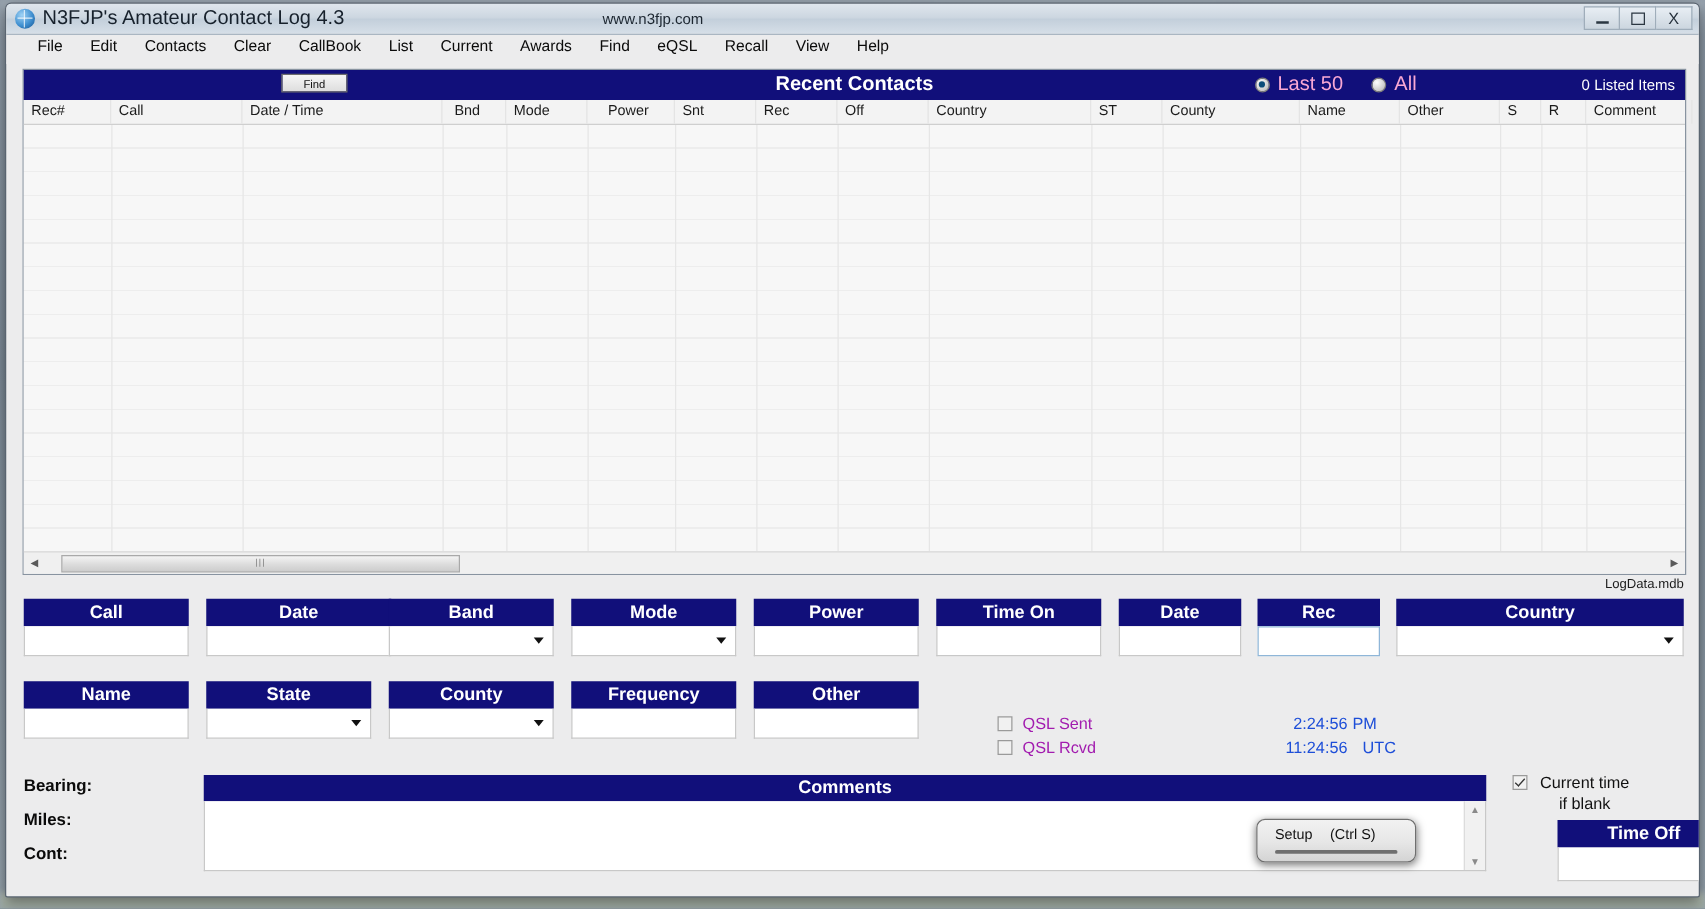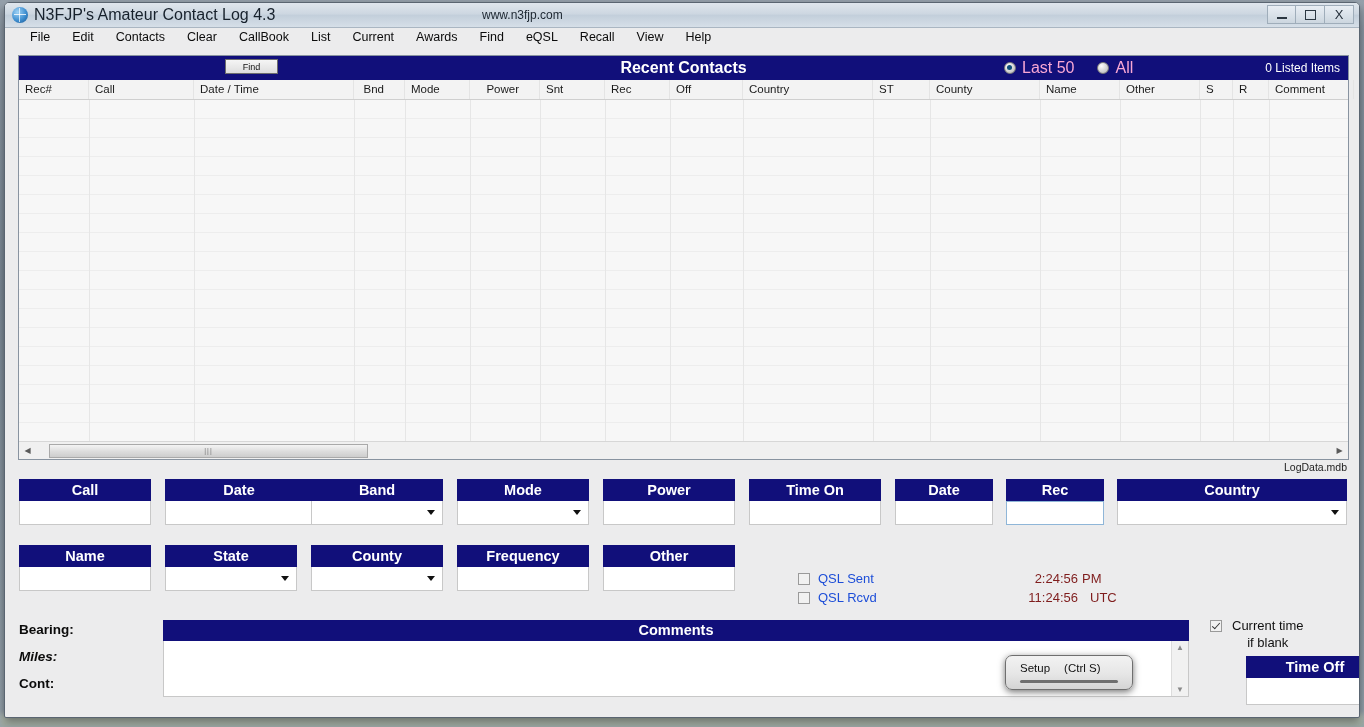--- a/index.html
+++ b/index.html
@@ -312,7 +312,7 @@
     border-width: 0 1.6px 1.6px 0;
     transform: rotate(42deg);
   }
-  .qsl-row { display: flex; align-items: center; gap: 8px; font-size: 13px; color: #1d4ed8; height: 19px;}
+  .qsl-row { display: flex; align-items: center; gap: 8px; font-size: 13px; color: #a21caf; height: 19px;}
   .time-row { font-size: 13px; color: #7f1d1d; height: 19px; display:flex; align-items:center;}
 
   .btn3d {

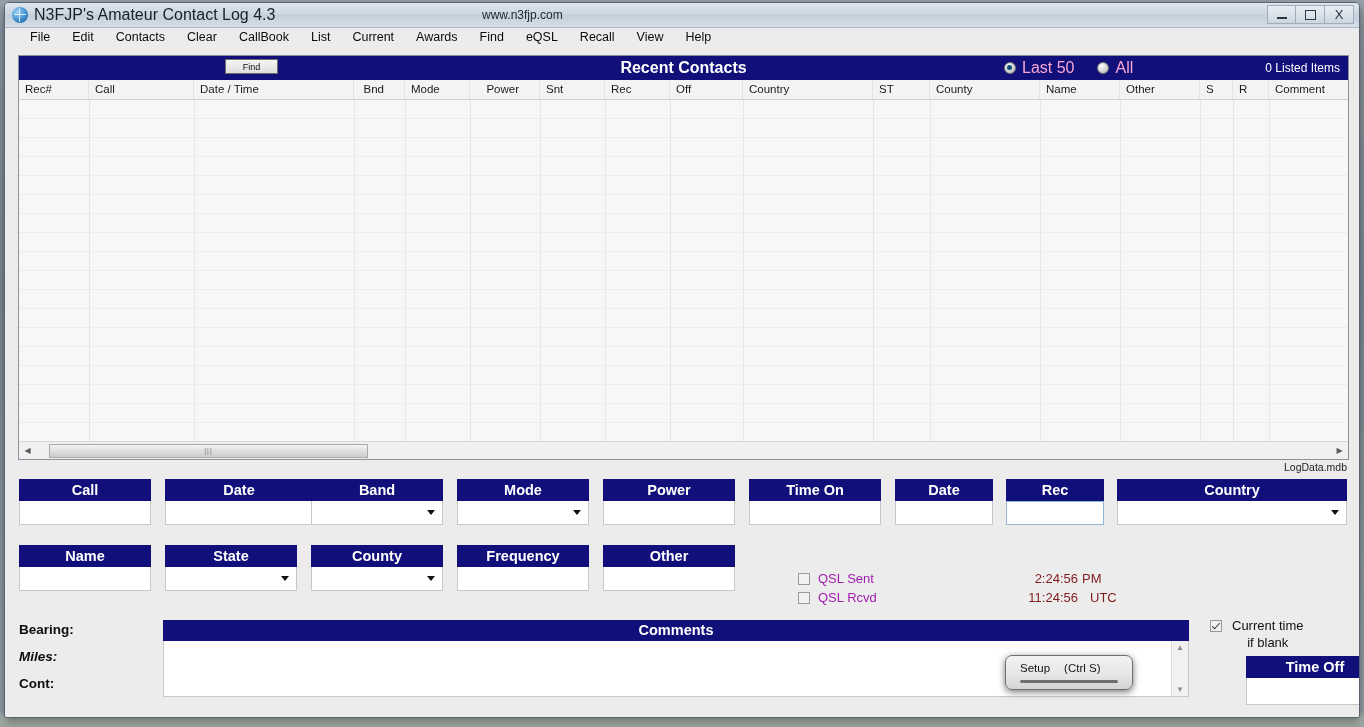--- a/index.html
+++ b/index.html
@@ -313,7 +313,7 @@
     transform: rotate(42deg);
   }
   .qsl-row { display: flex; align-items: center; gap: 8px; font-size: 13px; color: #a21caf; height: 19px;}
-  .time-row { font-size: 13px; color: #7f1d1d; height: 19px; display:flex; align-items:center;}
+  .time-row { font-size: 13px; color: #1d4ed8; height: 19px; display:flex; align-items:center;}
 
   .btn3d {
     background: linear-gradient(180deg,#fbfbfb 0%, #ededed 48%, #e0e0e0 52%, #d2d2d2 100%);

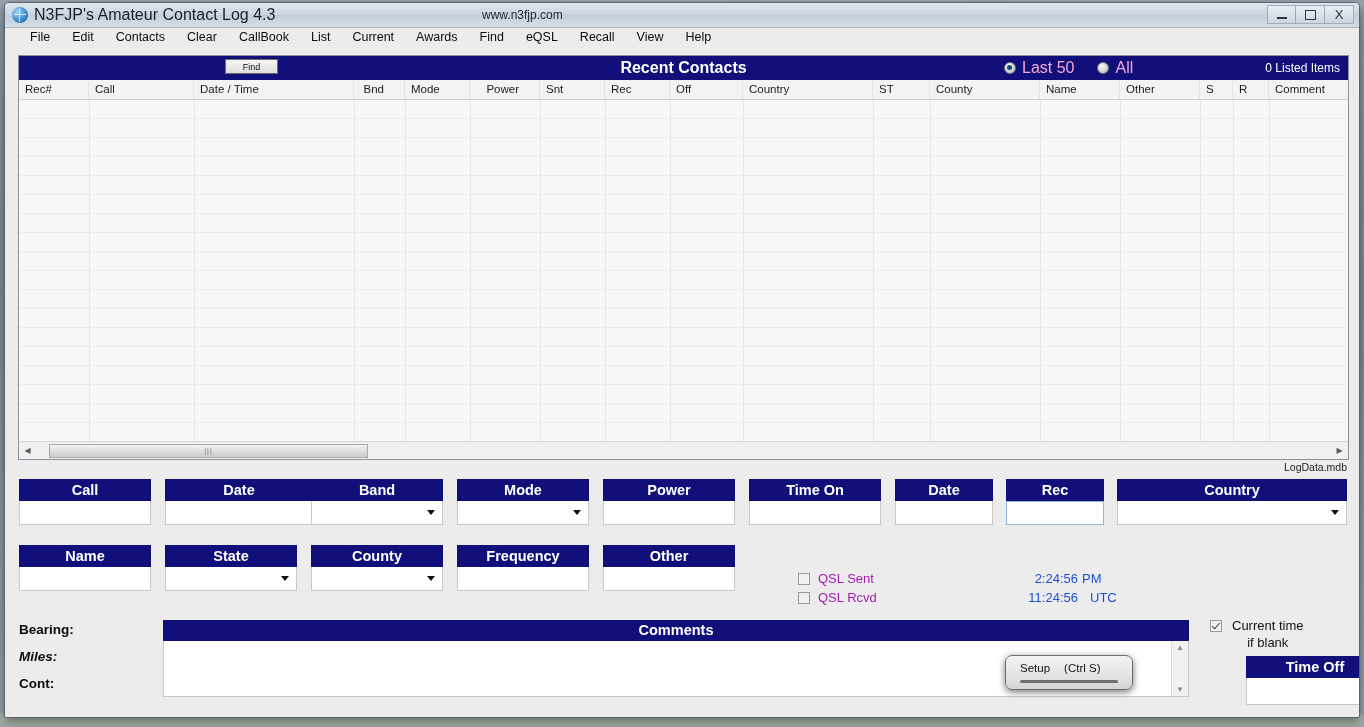--- a/index.html
+++ b/index.html
@@ -602,7 +602,7 @@
         <span class="bottom-label">Bearing:</span>
         <span class="bottom-label" style="font-weight:normal;margin-left:6px;"></span>
       </div>
-      <div style="position:absolute;left:14px;top:38px;font-style:italic;">
+      <div style="position:absolute;left:14px;top:38px;">
         <span class="bottom-label">Miles:</span>
         <span class="bottom-label" style="font-weight:normal;margin-left:6px;"></span>
       </div>

